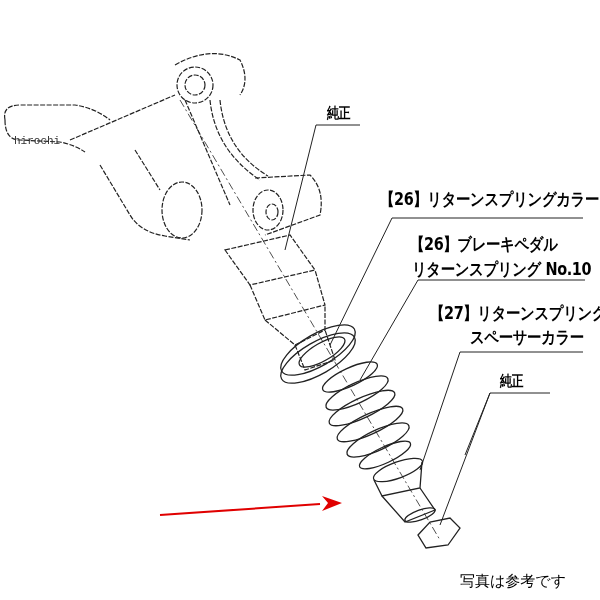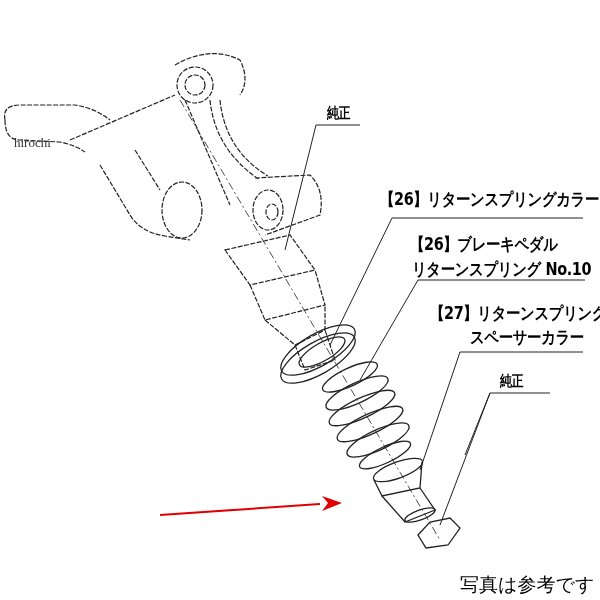--- a/index.html
+++ b/index.html
@@ -8,7 +8,7 @@
   .lbl{position:absolute;color:#000;white-space:nowrap;font-family:"DejaVu Sans",sans-serif;letter-spacing:-0.5px;}
   .lbl.big{font-size:17px;font-weight:bold;transform:scaleX(0.85);transform-origin:left top;}
   .lbl.small{font-size:15px;font-weight:bold;transform:scaleX(0.8);transform-origin:left top;}
-  .wm{position:absolute;font-size:13px;color:#333;font-family:Liberation Serif, serif;}
+  .wm{position:absolute;font-size:11px;color:#333;font-family:Liberation Mono, monospace;}
   .note{position:absolute;font-size:19px;color:#000;font-family:Liberation Serif, serif;}
 </style>
 </head>

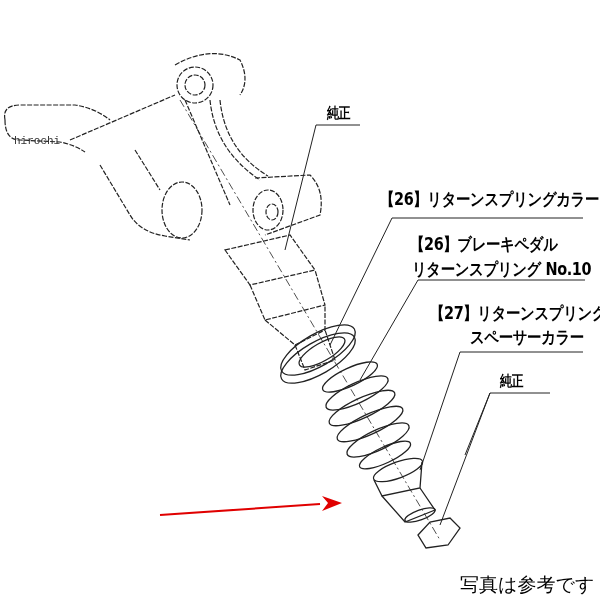--- a/index.html
+++ b/index.html
@@ -9,7 +9,7 @@
   .lbl.big{font-size:17px;font-weight:bold;transform:scaleX(0.85);transform-origin:left top;}
   .lbl.small{font-size:15px;font-weight:bold;transform:scaleX(0.8);transform-origin:left top;}
   .wm{position:absolute;font-size:11px;color:#333;font-family:Liberation Mono, monospace;}
-  .note{position:absolute;font-size:19px;color:#000;font-family:Liberation Serif, serif;}
+  .note{position:absolute;font-size:15px;color:#000;font-family:Liberation Serif, serif;}
 </style>
 </head>
 <body>

